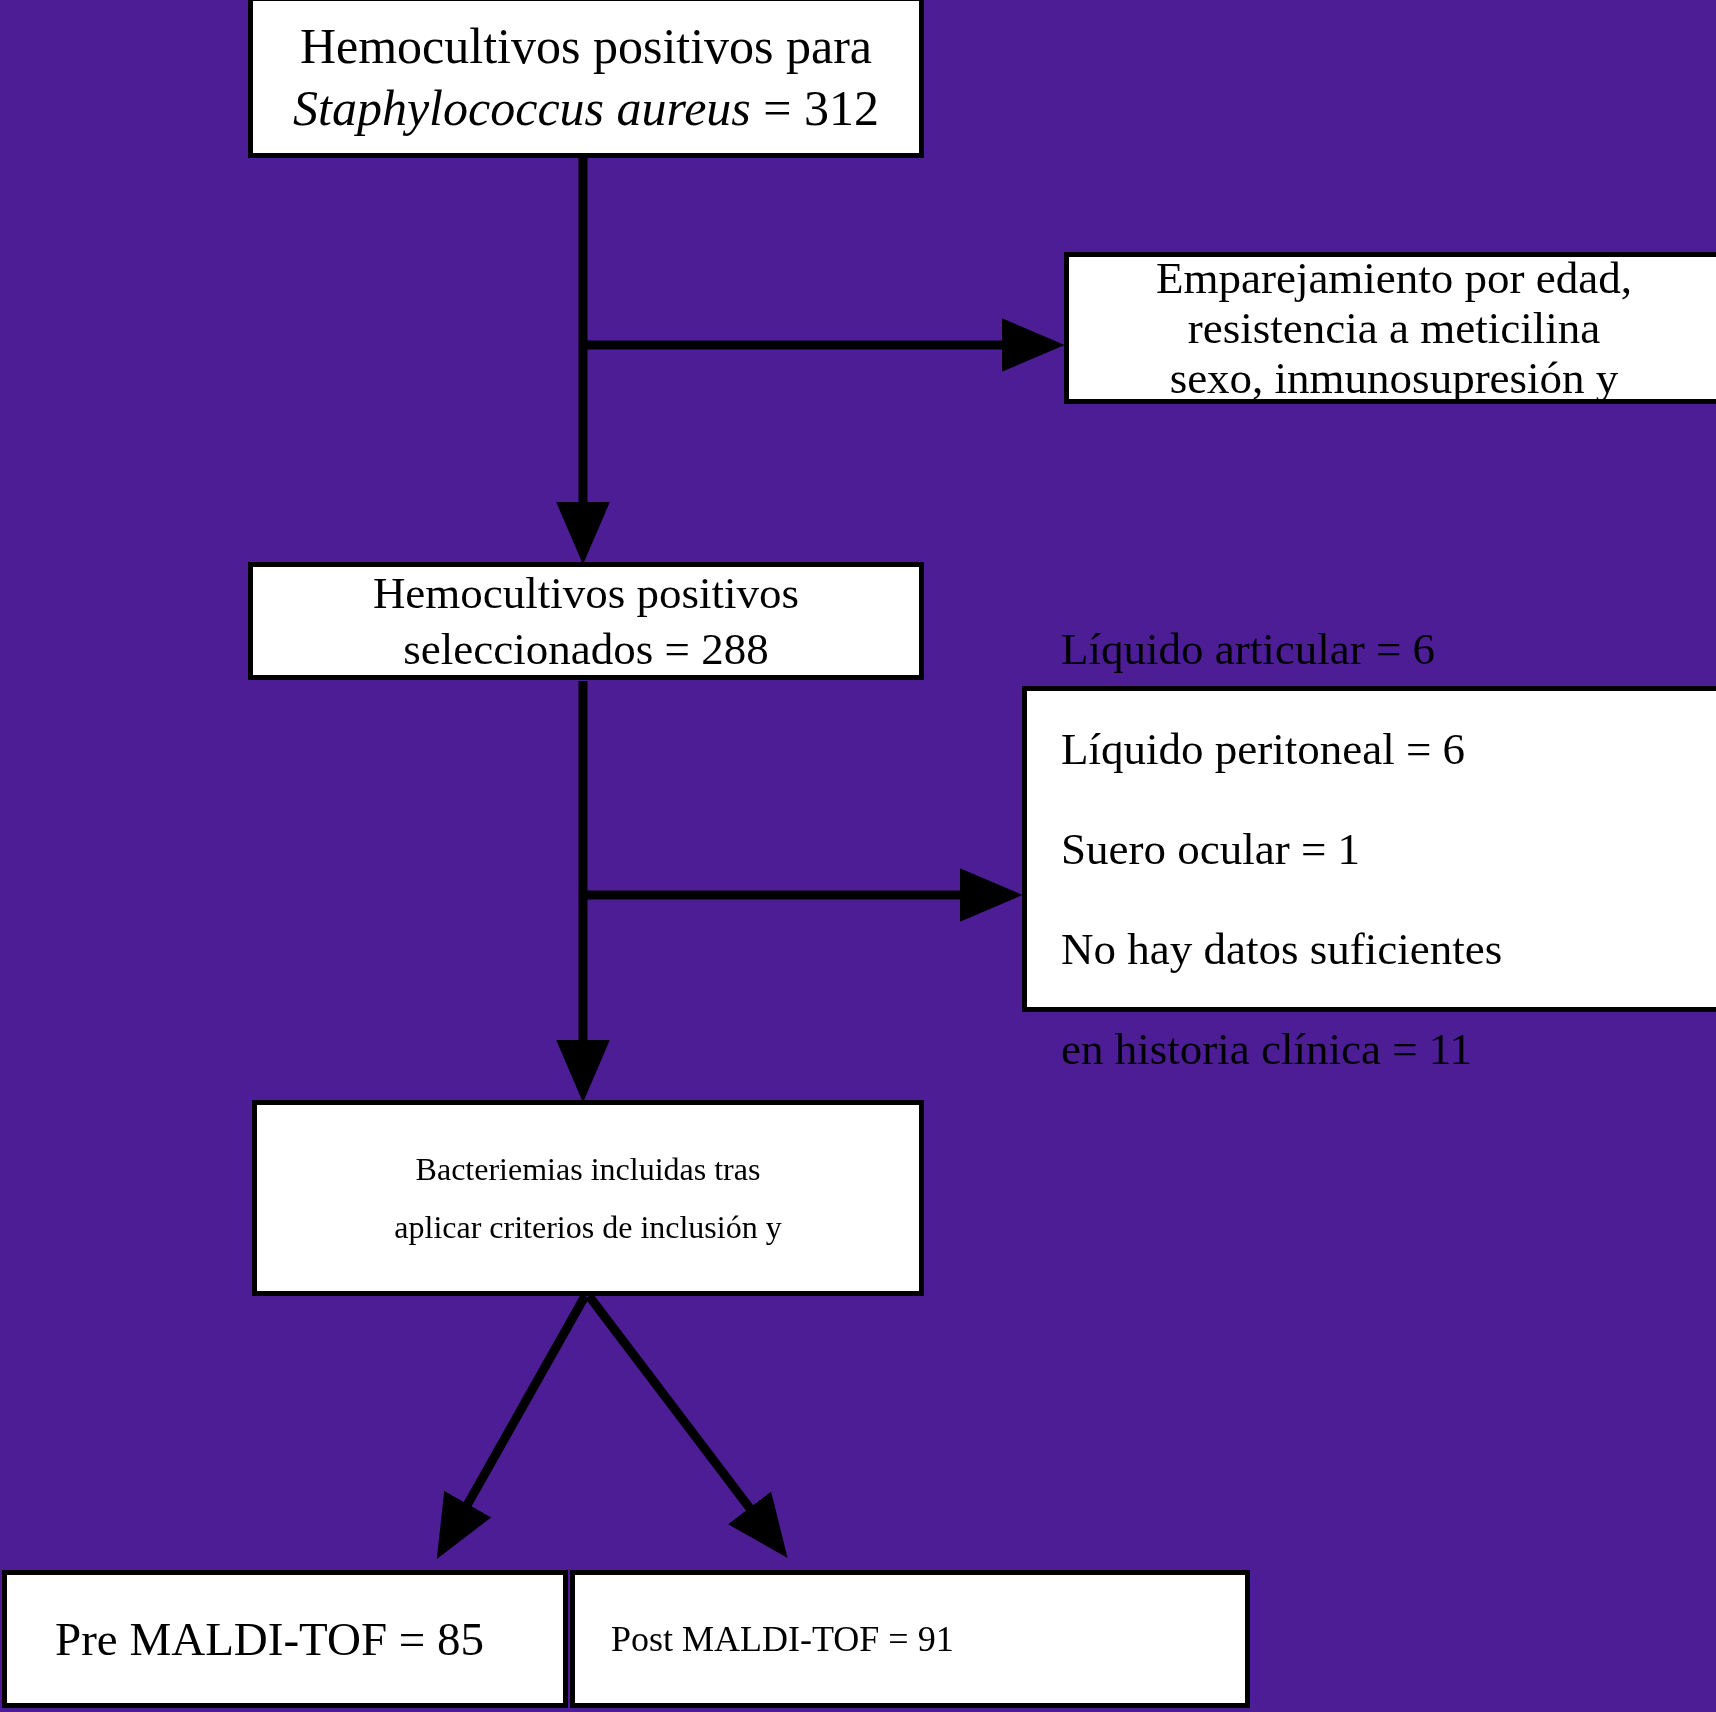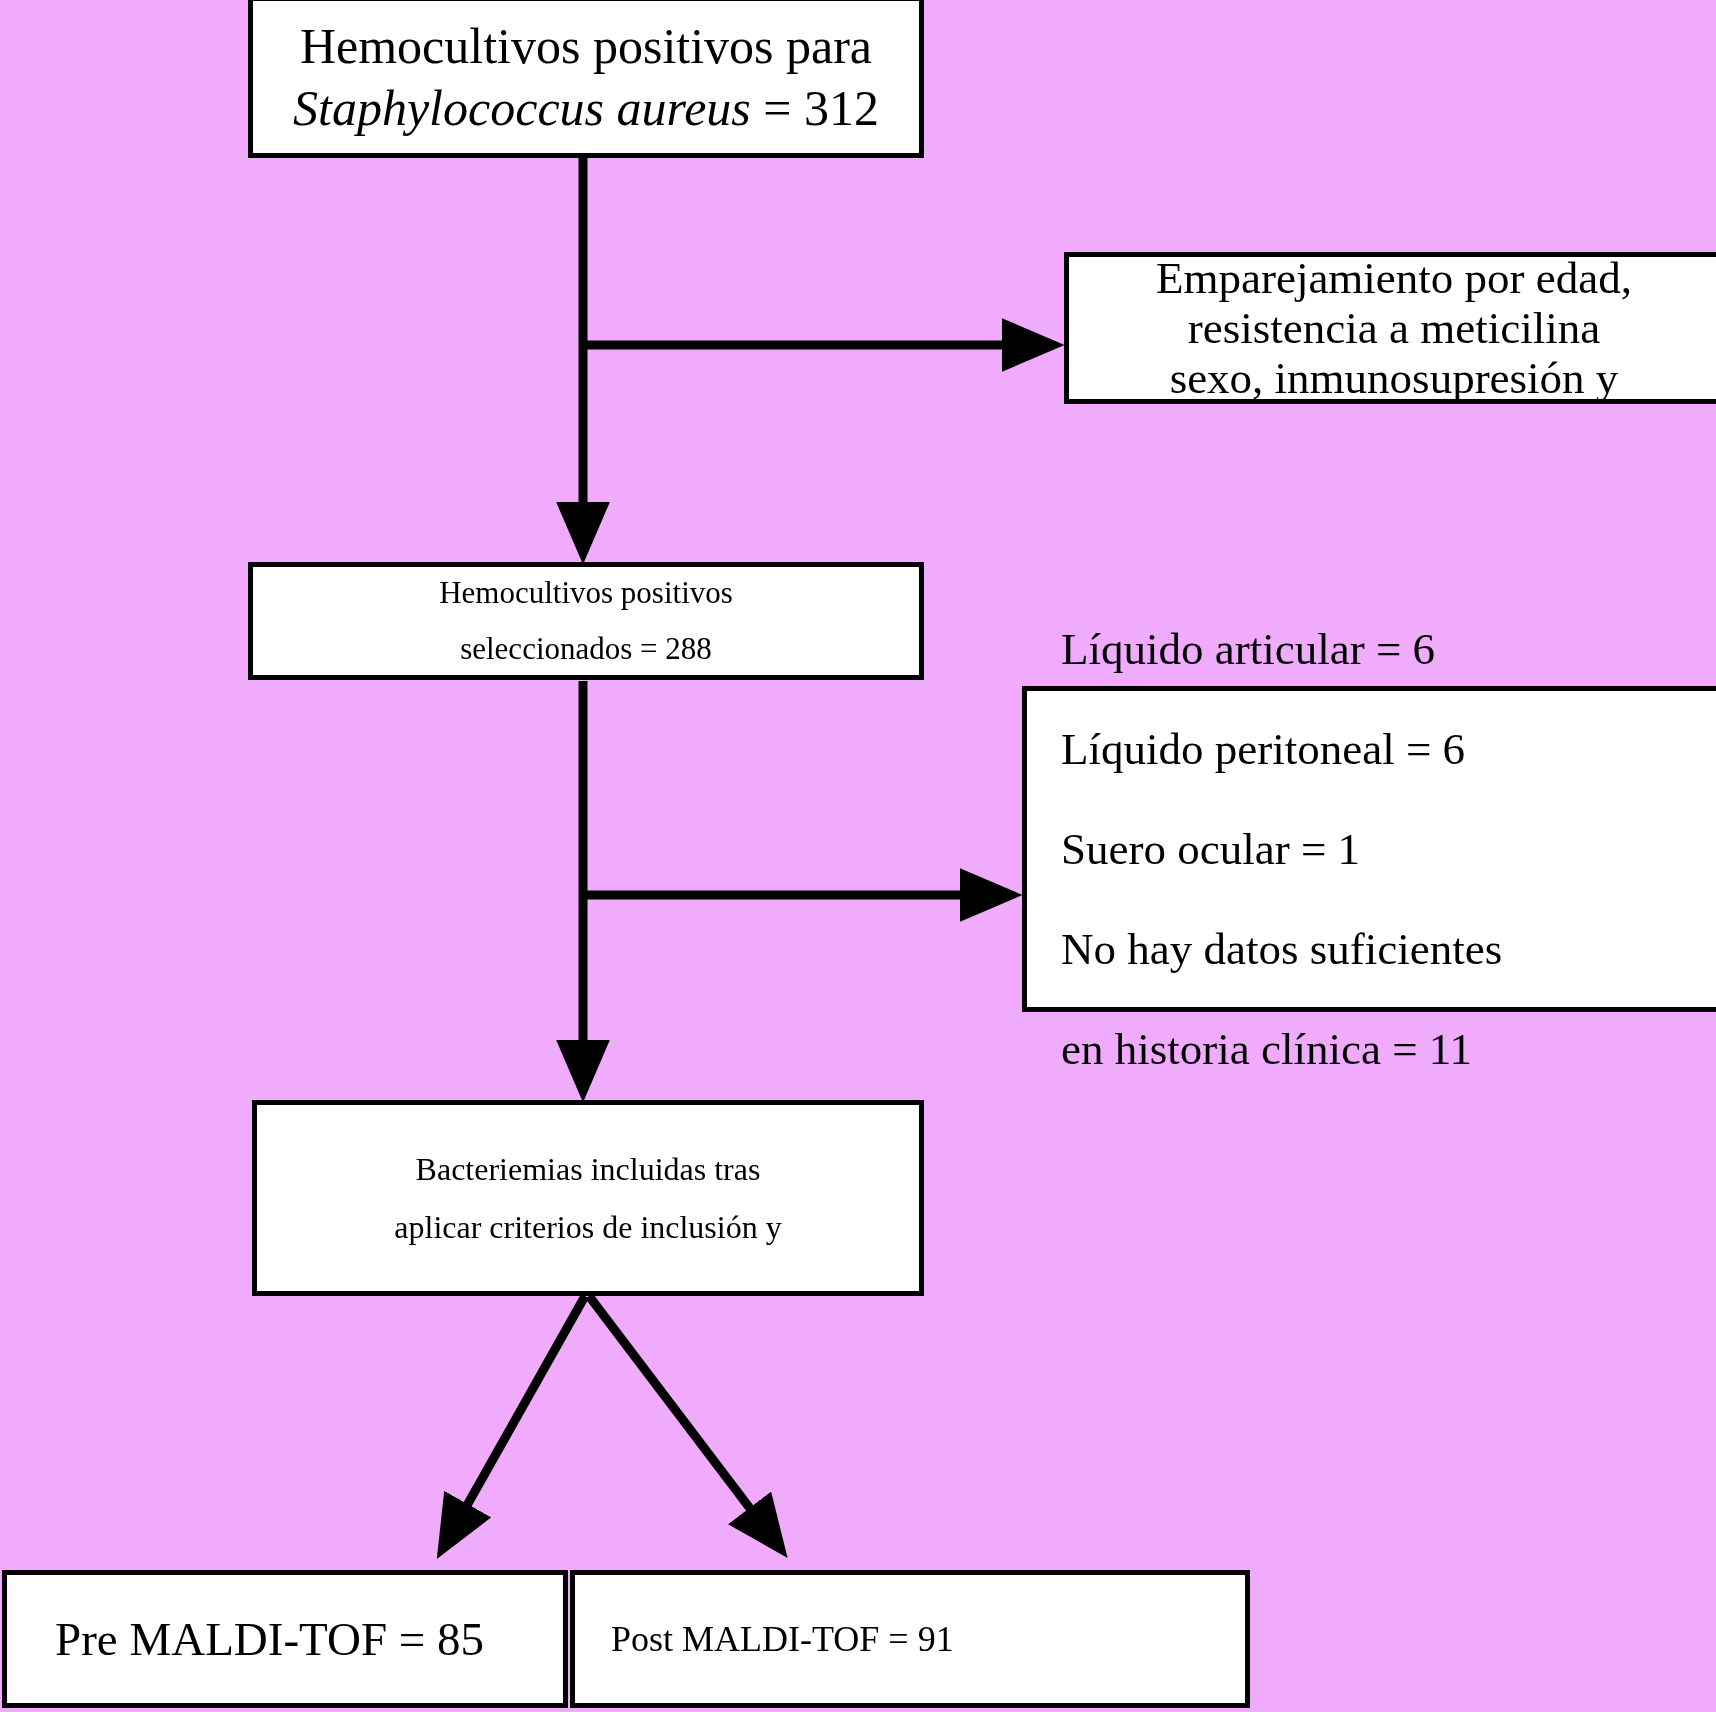--- a/index.html
+++ b/index.html
@@ -12,7 +12,7 @@
     position: relative;
     width: 1716px;
     height: 1712px;
-    background: #f0abfc;
+    background: #4c1d95;
     overflow: hidden;
     font-family: "Liberation Serif", "DejaVu Serif", serif;
     color: #000000;

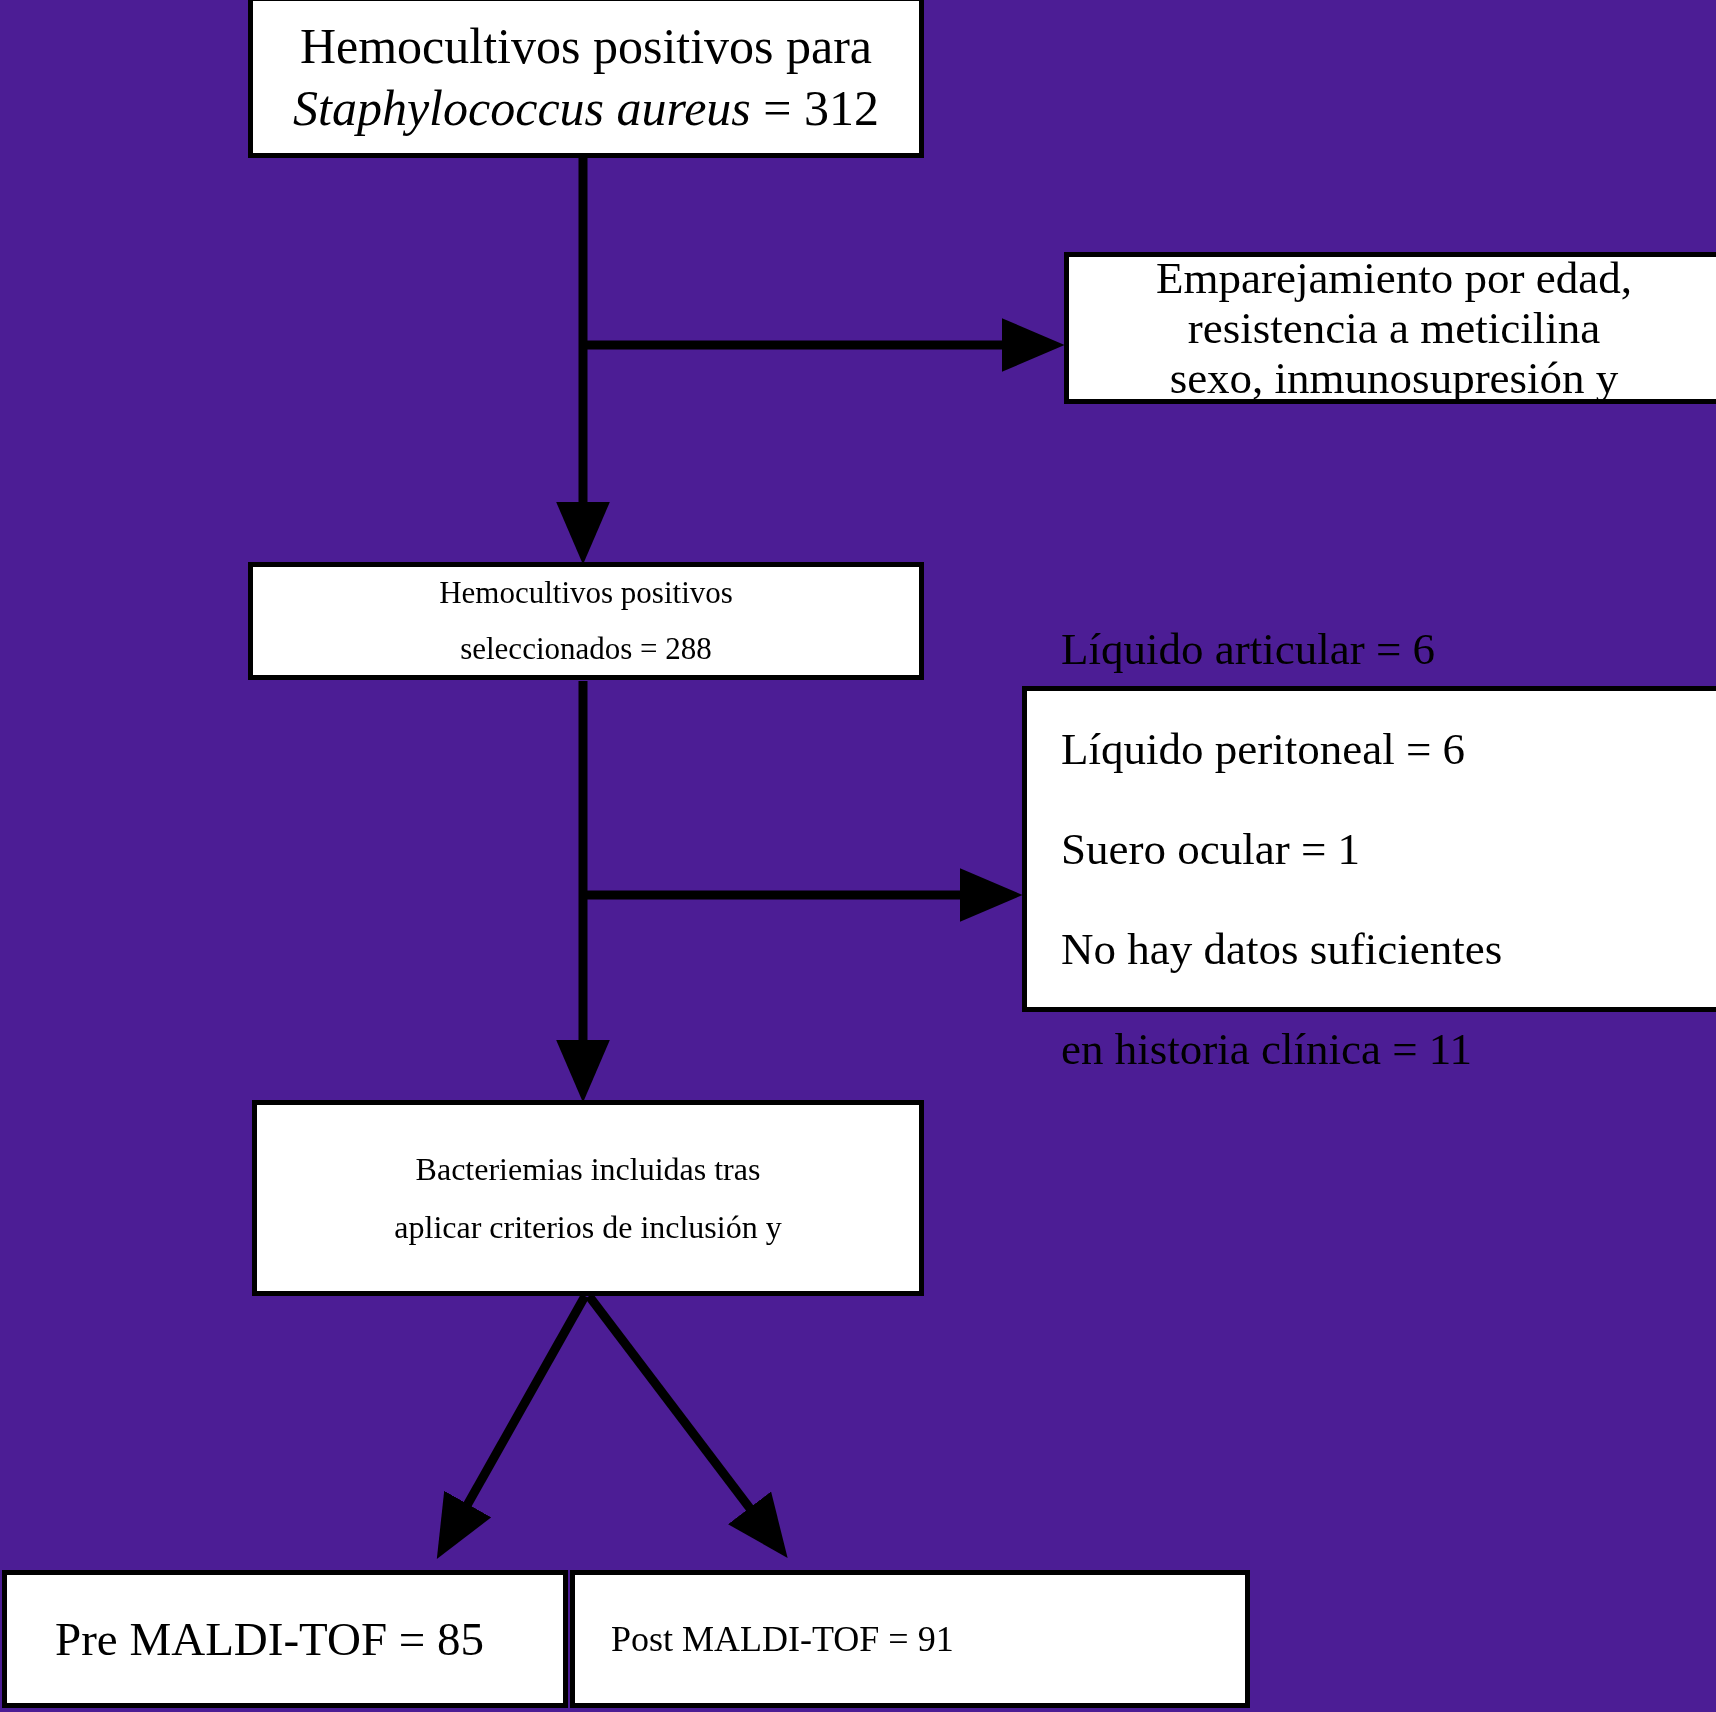--- a/index.html
+++ b/index.html
@@ -61,7 +61,7 @@
   }
   #node-selected {
     left: 248px; top: 562px; width: 676px; height: 118px;
-    font-size: 31px; line-height: 56px;
+    font-size: 45px; line-height: 56px;
     padding: 0 2px;
   }
   #node-excluded {

